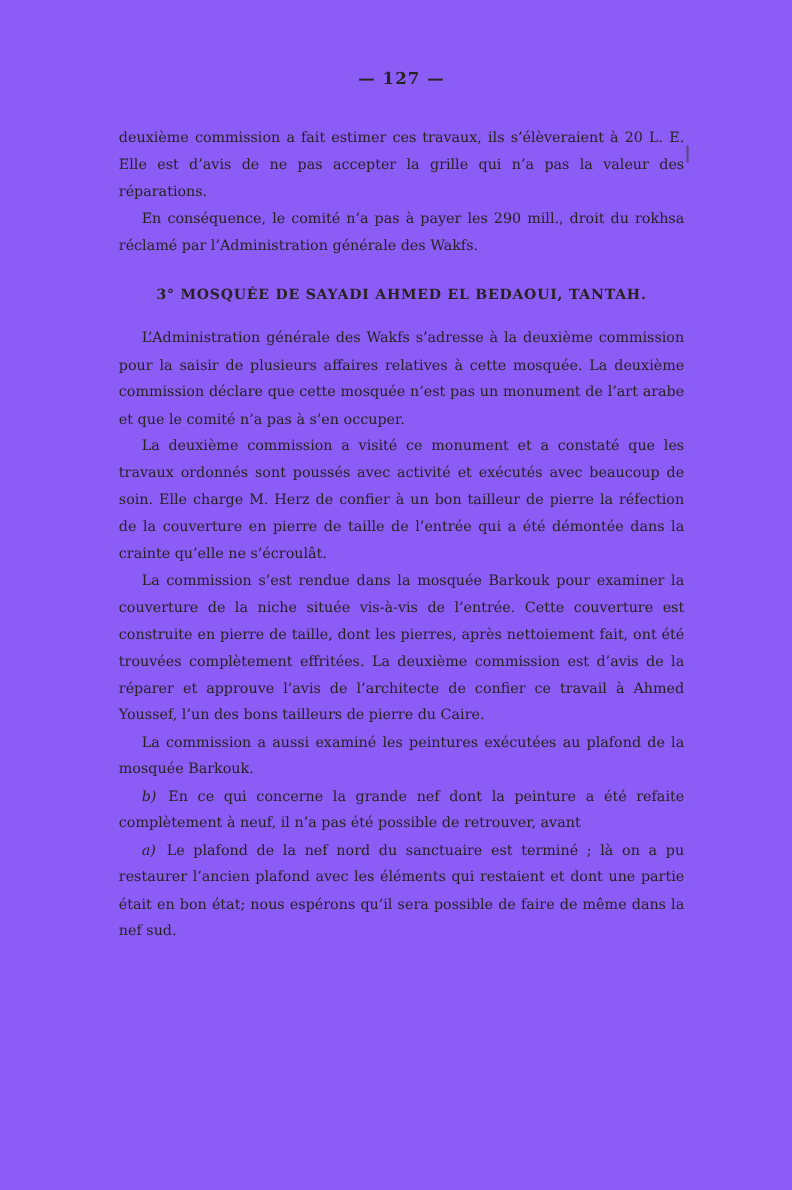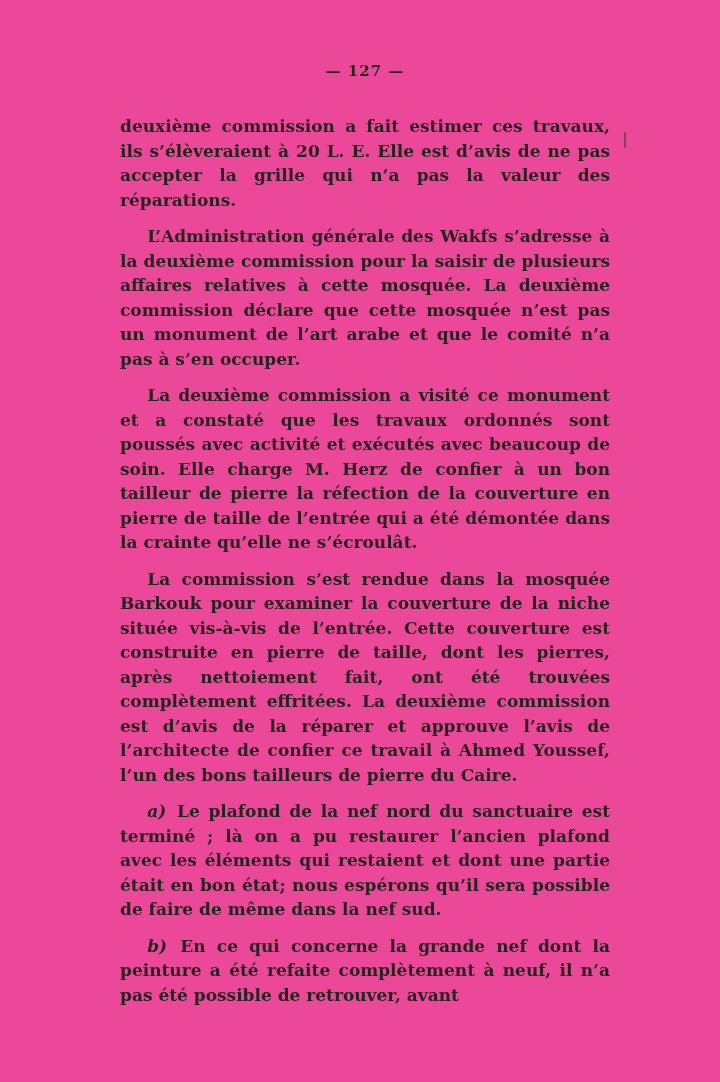--- a/index.html
+++ b/index.html
@@ -12,7 +12,7 @@
     width: 720px;
     height: 1082px;
     margin: 0 auto;
-    background: #ec4899;
+    background: #8b5cf6;
     color: #27241f;
     font-family: "DejaVu Serif", "Liberation Serif", serif;
     box-sizing: border-box;

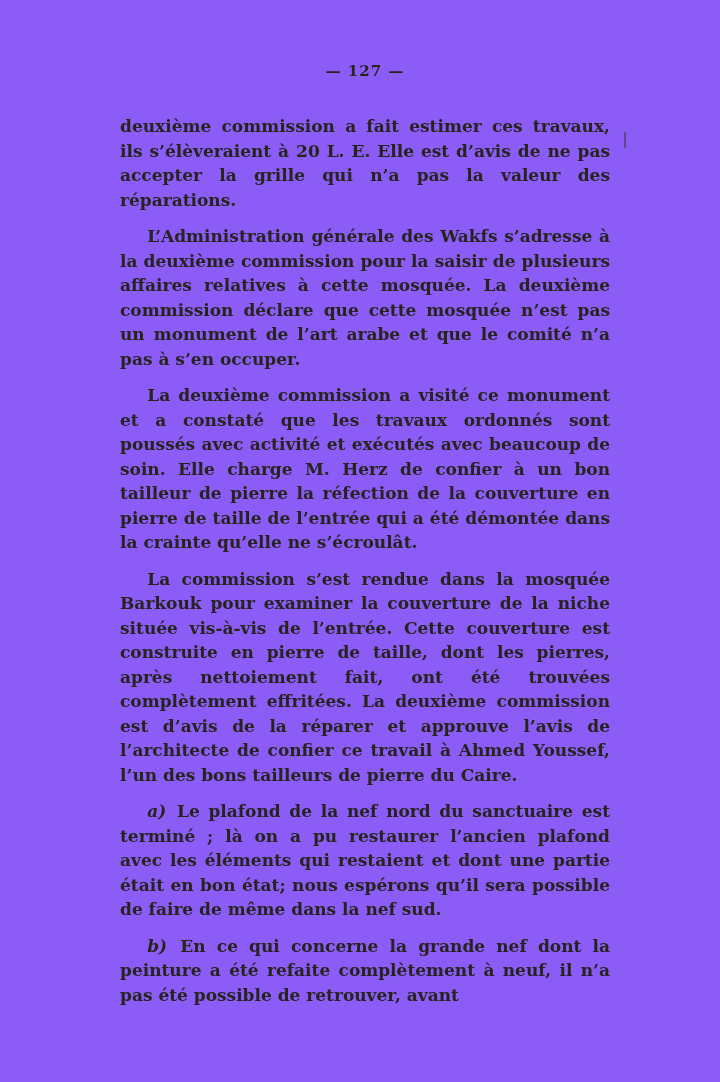--- a/index.html
+++ b/index.html
@@ -27,13 +27,12 @@
     margin: 0 0 34px 0;
   }
   .body-text p.para {
-    margin: 12px;
-    font-size: 17px;
+    margin: 0;
+    font-size: 13px;
     line-height: 24.5px;
     text-align: justify;
     text-indent: 1.6em;
     hyphens: none;
-    font-weight: bold;
   }
   .body-text p.para.no-indent {
     text-indent: 0;

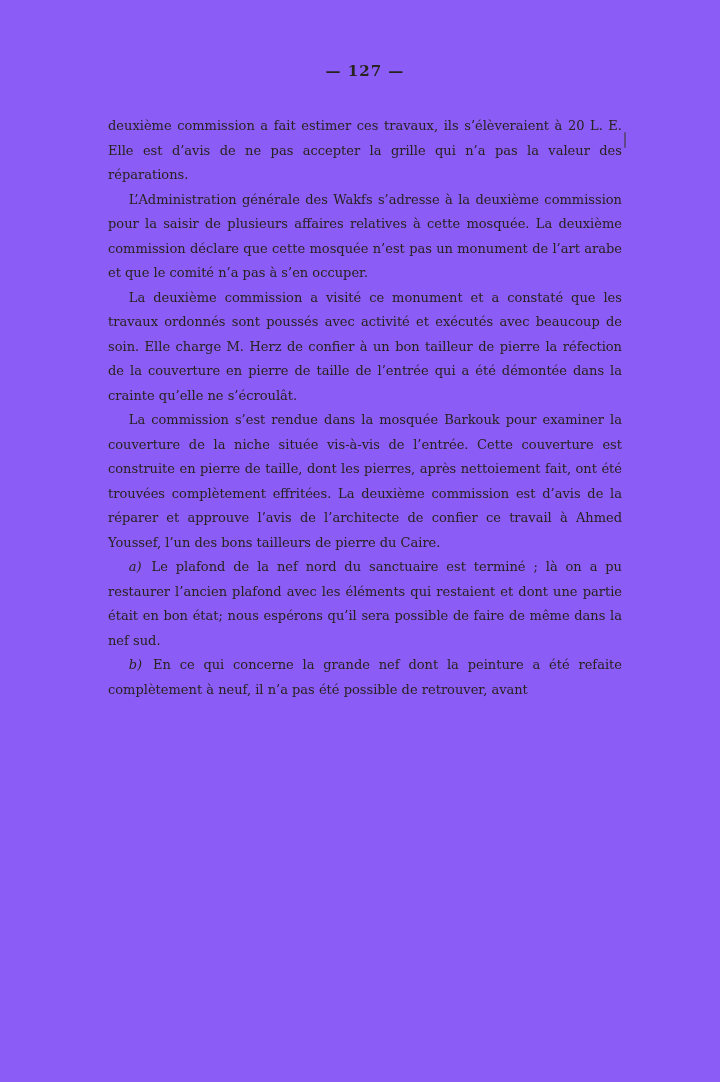--- a/index.html
+++ b/index.html
@@ -72,6 +72,7 @@
 
     <p class="para no-indent">deuxième commission a fait estimer ces travaux, ils s’élèveraient à 20 L. E. Elle est d’avis de ne pas accepter la grille qui n’a pas la valeur des réparations.</p>
 
+    <p class="para">En conséquence, le comité n’a pas à payer les 290 mill., droit du rokhsa réclamé par l’Administration générale des Wakfs.</p>
 
 
     <p class="para">L’Administration générale des Wakfs s’adresse à la deuxième commission pour la saisir de plusieurs affaires relatives à cette mosquée. La deuxième commission déclare que cette mosquée n’est pas un monument de l’art arabe et que le comité n’a pas à s’en occuper.</p>

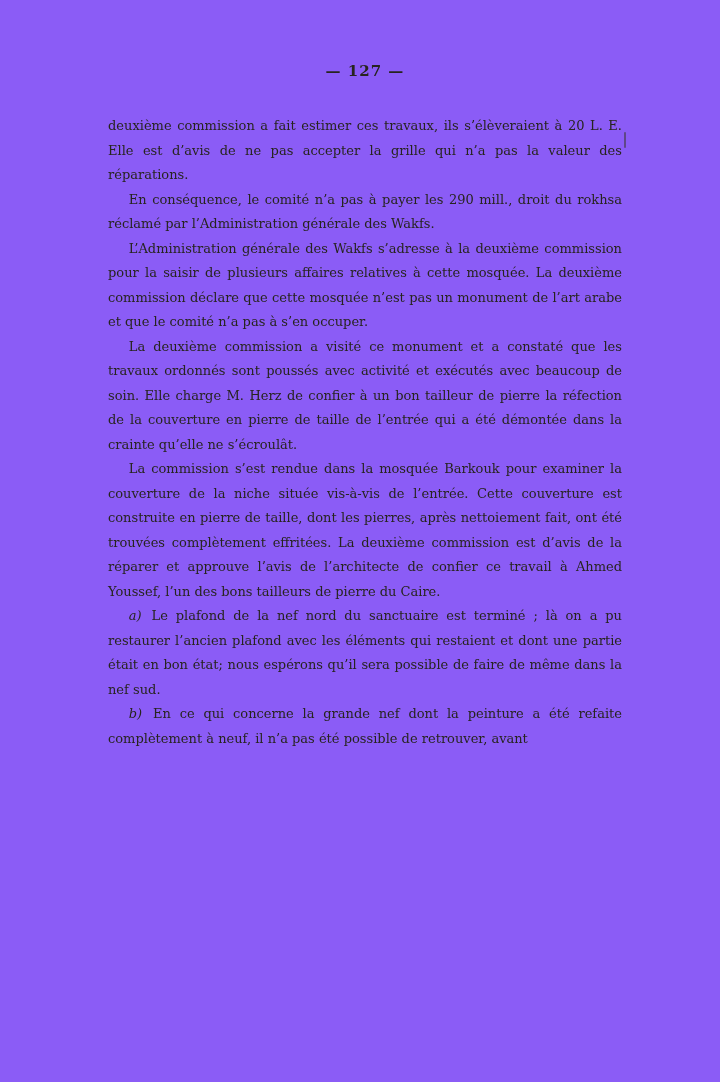--- a/index.html
+++ b/index.html
@@ -74,6 +74,7 @@
 
     <p class="para">En conséquence, le comité n’a pas à payer les 290 mill., droit du rokhsa réclamé par l’Administration générale des Wakfs.</p>
 
+    <h2 class="heading">3° MOSQUÉE DE SAYADI AHMED EL BEDAOUI, TANTAH.</h2>
 
     <p class="para">L’Administration générale des Wakfs s’adresse à la deuxième commission pour la saisir de plusieurs affaires relatives à cette mosquée. La deuxième commission déclare que cette mosquée n’est pas un monument de l’art arabe et que le comité n’a pas à s’en occuper.</p>
 

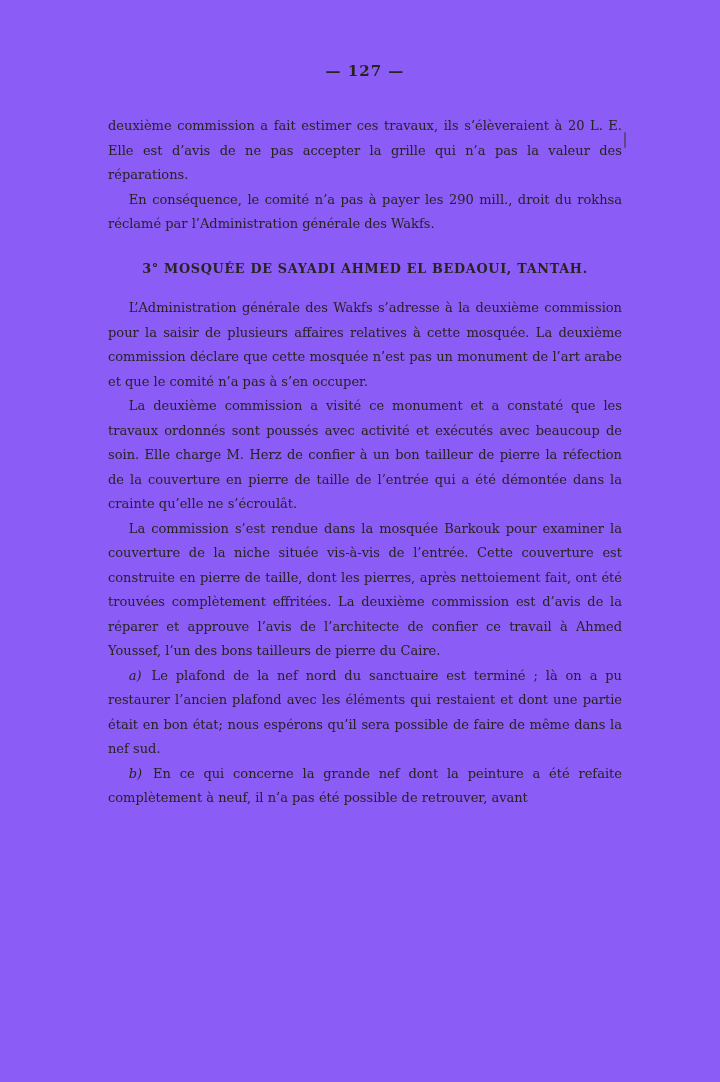--- a/index.html
+++ b/index.html
@@ -84,6 +84,7 @@
 
     <p class="para">La commission s’est rendue dans la mosquée Barkouk pour examiner la couverture de la niche située vis-à-vis de l’entrée. Cette couverture est construite en pierre de taille, dont les pierres, après nettoiement fait, ont été trouvées complètement effritées. La deuxième commission est d’avis de la réparer et approuve l’avis de l’architecte de confier ce travail à Ahmed Youssef, l’un des bons tailleurs de pierre du Caire.</p>
 
+    <p class="para">La commission a aussi examiné les peintures exécutées au plafond de la mosquée Barkouk.</p>
 
     <p class="para"><em class="item-marker">a)</em> <span>Le plafond de la nef nord du sanctuaire est terminé ; là on a pu restaurer l’ancien plafond avec les éléments qui restaient et dont une partie était en bon état; nous espérons qu’il sera possible de faire de même dans la nef sud.</span></p>
 

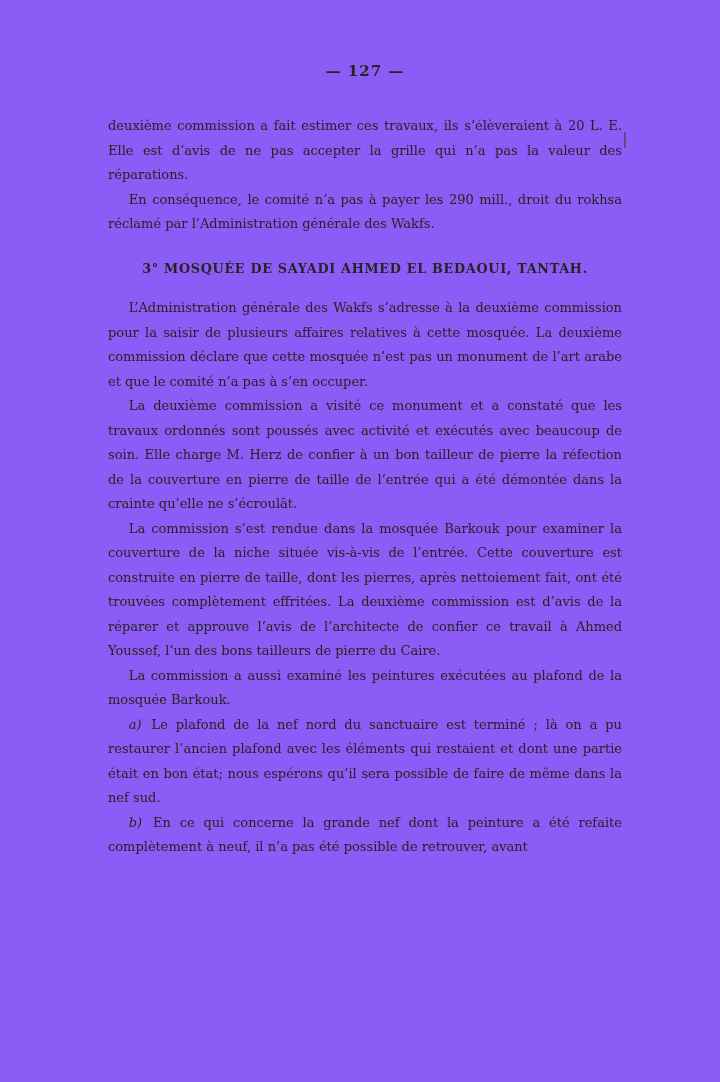--- a/index.html
+++ b/index.html
@@ -86,9 +86,9 @@
 
     <p class="para">La commission a aussi examiné les peintures exécutées au plafond de la mosquée Barkouk.</p>
 
+    <p class="para"><em class="item-marker">b)</em> <span>En ce qui concerne la grande nef dont la peinture a été refaite complètement à neuf, il n’a pas été possible de retrouver, avant</span></p>
+
     <p class="para"><em class="item-marker">a)</em> <span>Le plafond de la nef nord du sanctuaire est terminé ; là on a pu restaurer l’ancien plafond avec les éléments qui restaient et dont une partie était en bon état; nous espérons qu’il sera possible de faire de même dans la nef sud.</span></p>
-
-    <p class="para"><em class="item-marker">b)</em> <span>En ce qui concerne la grande nef dont la peinture a été refaite complètement à neuf, il n’a pas été possible de retrouver, avant</span></p>
 
   </div>
 

